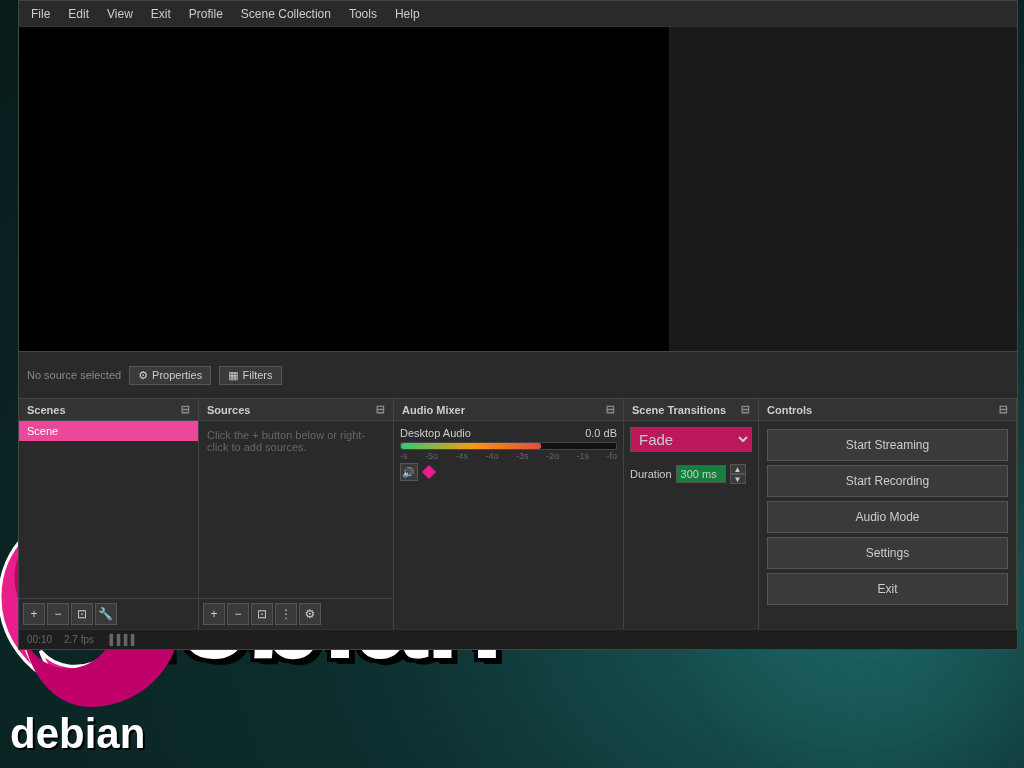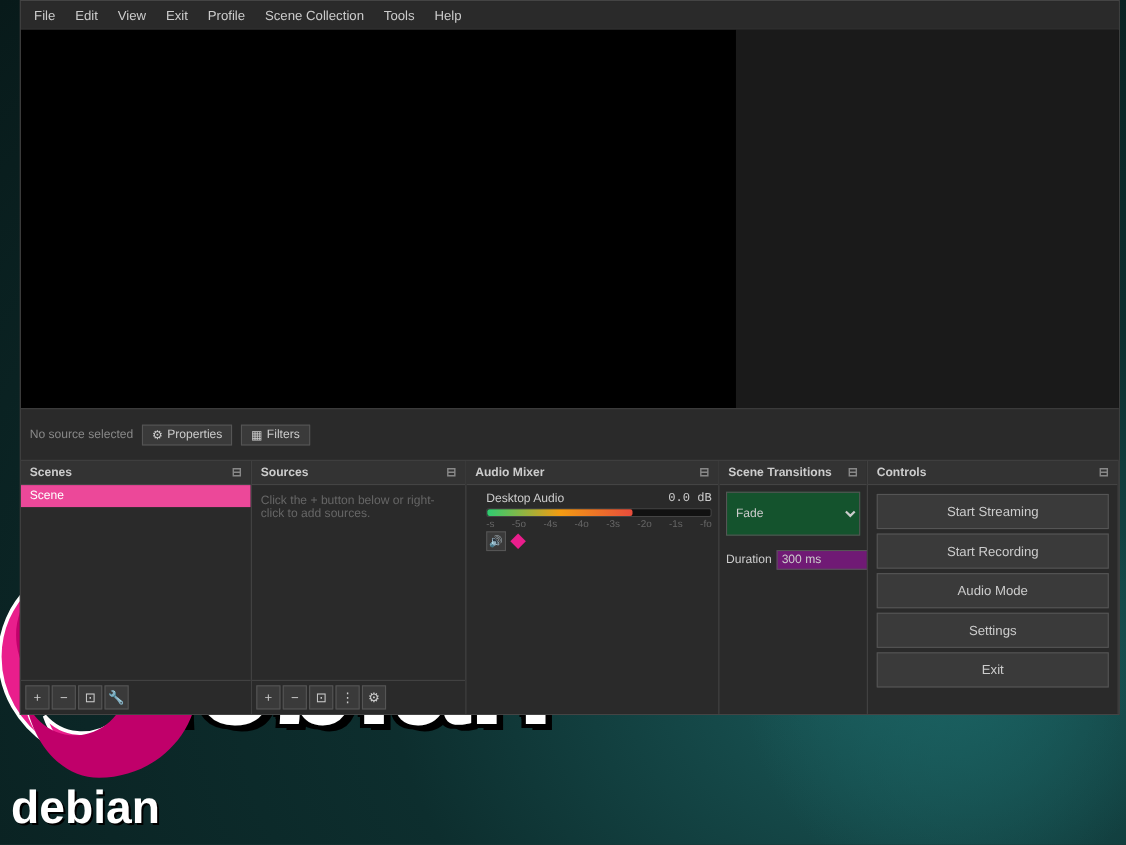--- a/index.html
+++ b/index.html
@@ -187,7 +187,7 @@
       cursor: pointer;
     }
 
-    .scenes-panel { width: 210px; }
+    .scenes-panel { width: 180px; }
     .sources-panel { width: 195px; }
     .audio-panel { width: 230px; }
     .transitions-panel { width: 135px; }

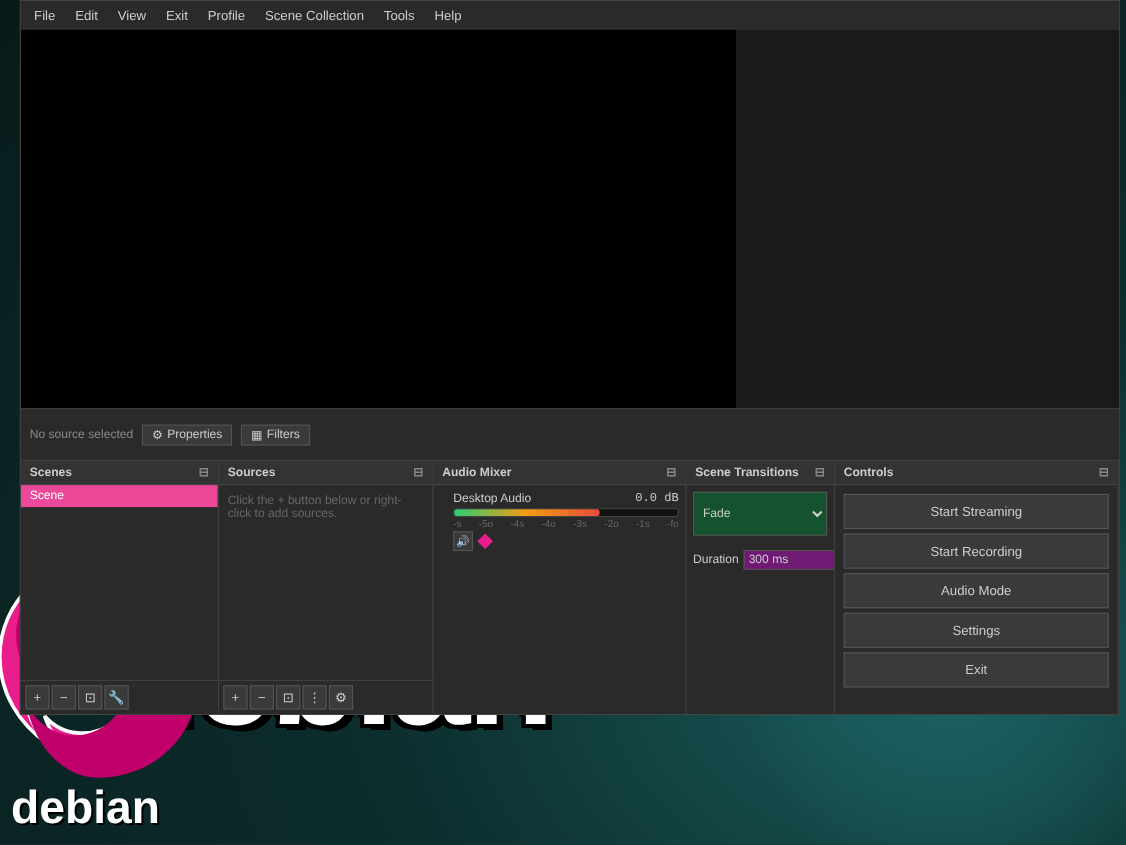--- a/index.html
+++ b/index.html
@@ -253,7 +253,6 @@
 
     .audio-track {
       margin-bottom: 6px;
-      margin-left: 12px;
     }
 
     .audio-track-header {

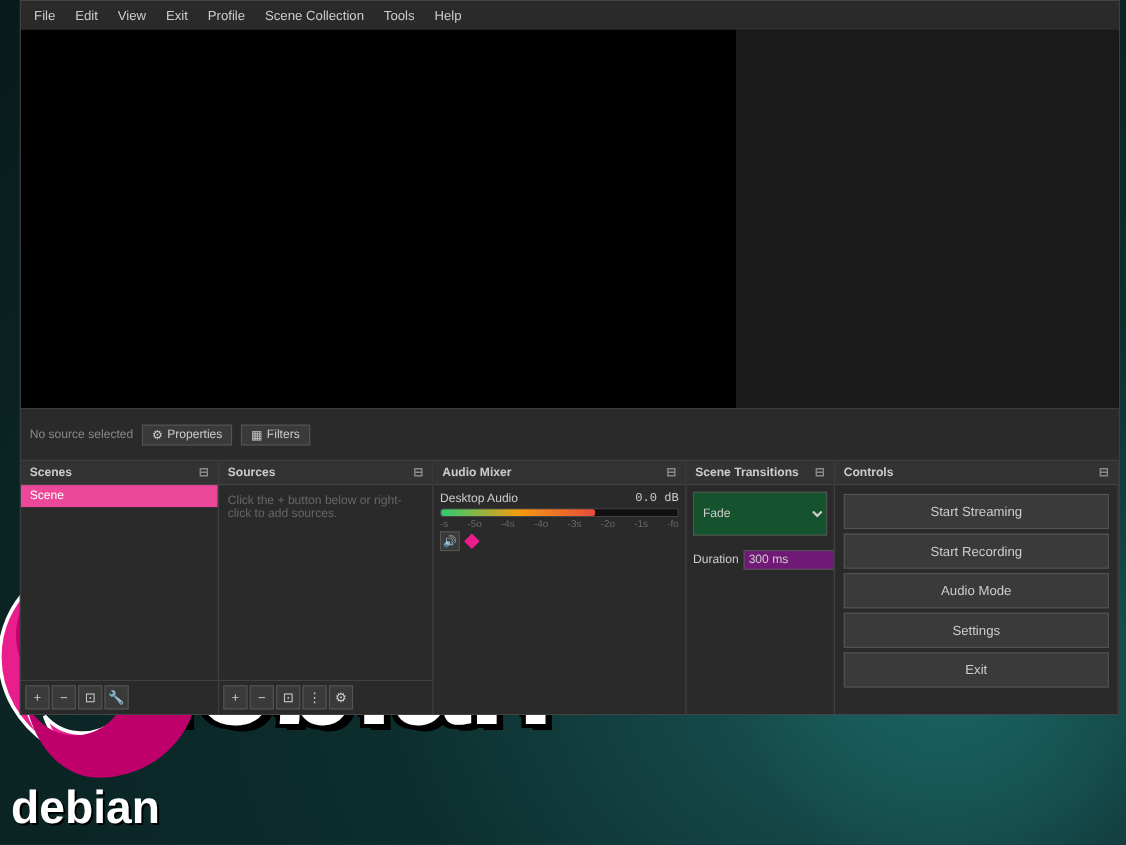--- a/index.html
+++ b/index.html
@@ -270,7 +270,6 @@
     .audio-track-db {
       color: #ccc;
       font-size: 11px;
-      font-family: Liberation Mono, monospace;
     }
 
     .fader-bar {

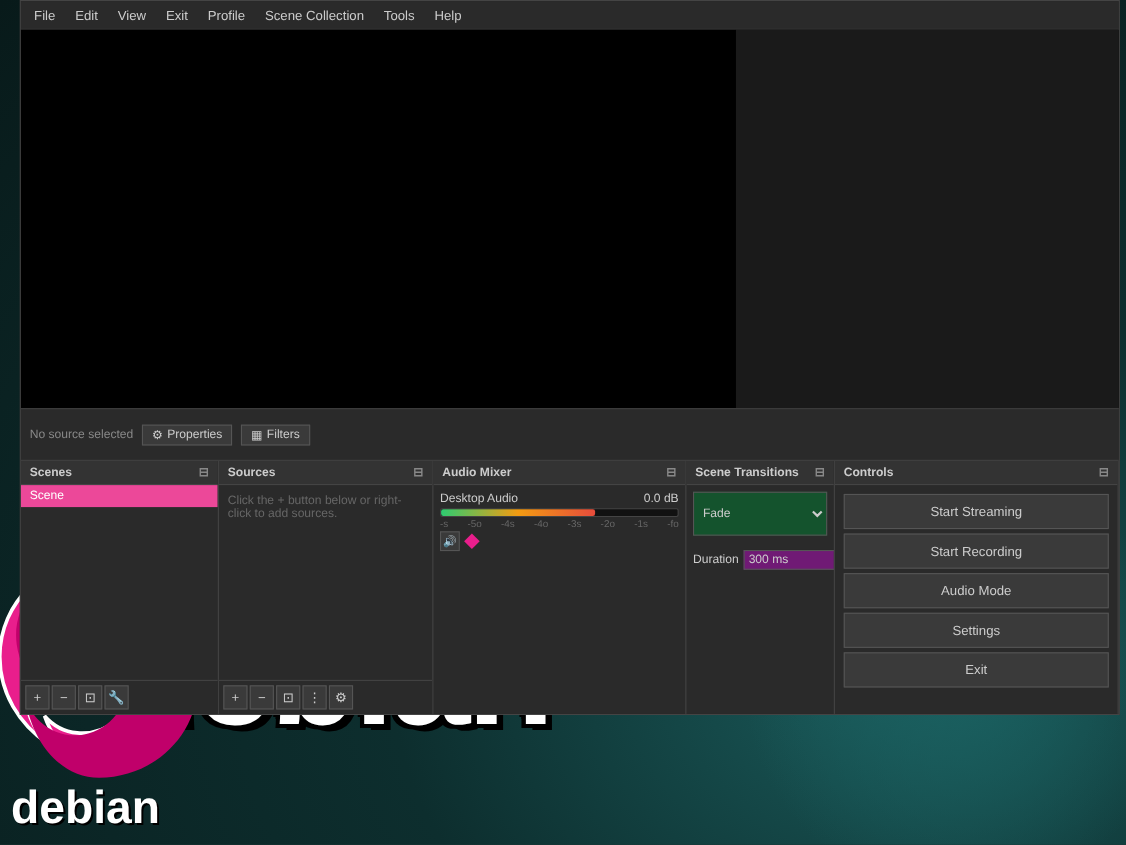--- a/index.html
+++ b/index.html
@@ -330,11 +330,11 @@
 
     .transition-select {
       width: 100%;
-      background: #14532d;
+      background: #be185d;
       border: 1px solid #555;
       color: #ccc;
-      padding: 12px 4px;
-      font-size: 11px;
+      padding: 2px 4px;
+      font-size: 15px;
       margin-bottom: 6px;
     }
 

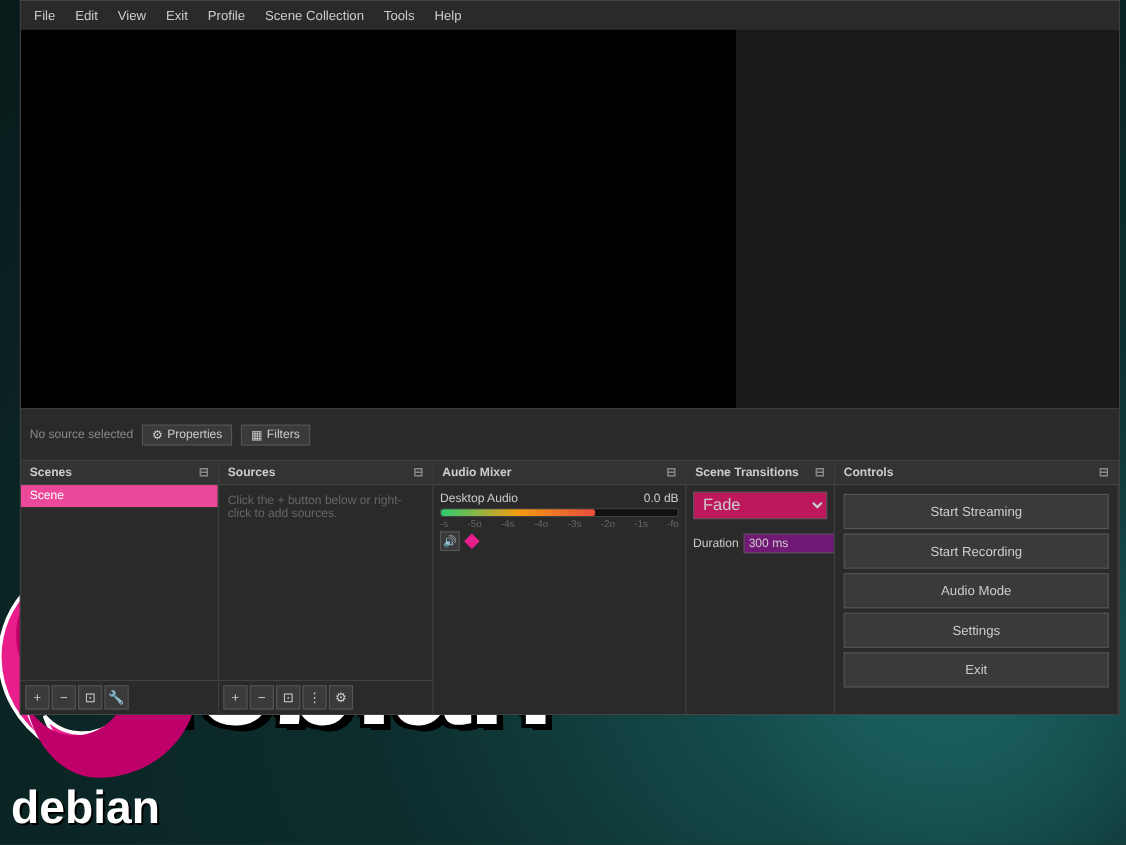--- a/index.html
+++ b/index.html
@@ -350,8 +350,8 @@
     }
 
     .duration-input {
-      width: 83px;
-      background: #701a75;
+      width: 50px;
+      background: #15803d;
       border: 1px solid #555;
       color: #ccc;
       padding: 2px 4px;

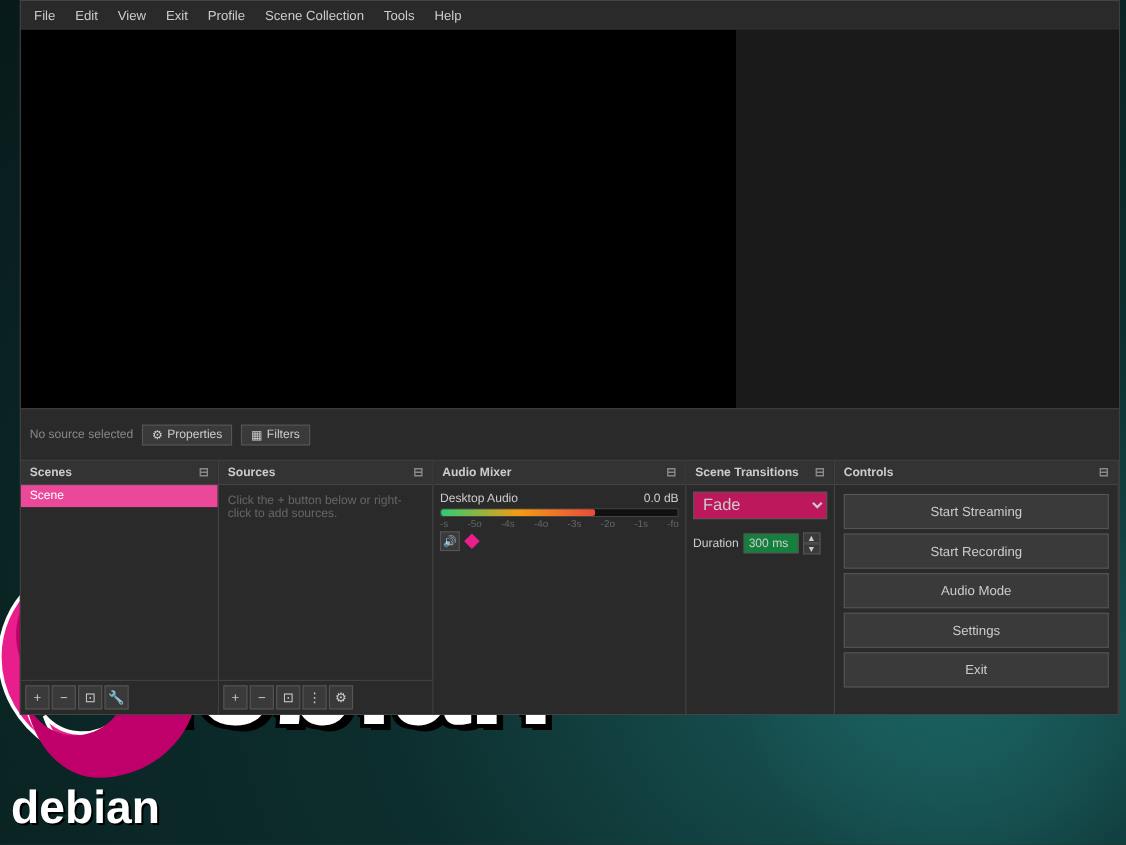--- a/index.html
+++ b/index.html
@@ -625,6 +625,14 @@
 
   </div>
 
+  <div class="status-bar">
+    <span class="status-item">00:10</span>
+    <span class="status-item">
+      <span>2.7</span>
+      <span>fps</span>
+    </span>
+    <span class="status-item">▐▐▐▐</span>
+  </div>
 
 </div>
 

